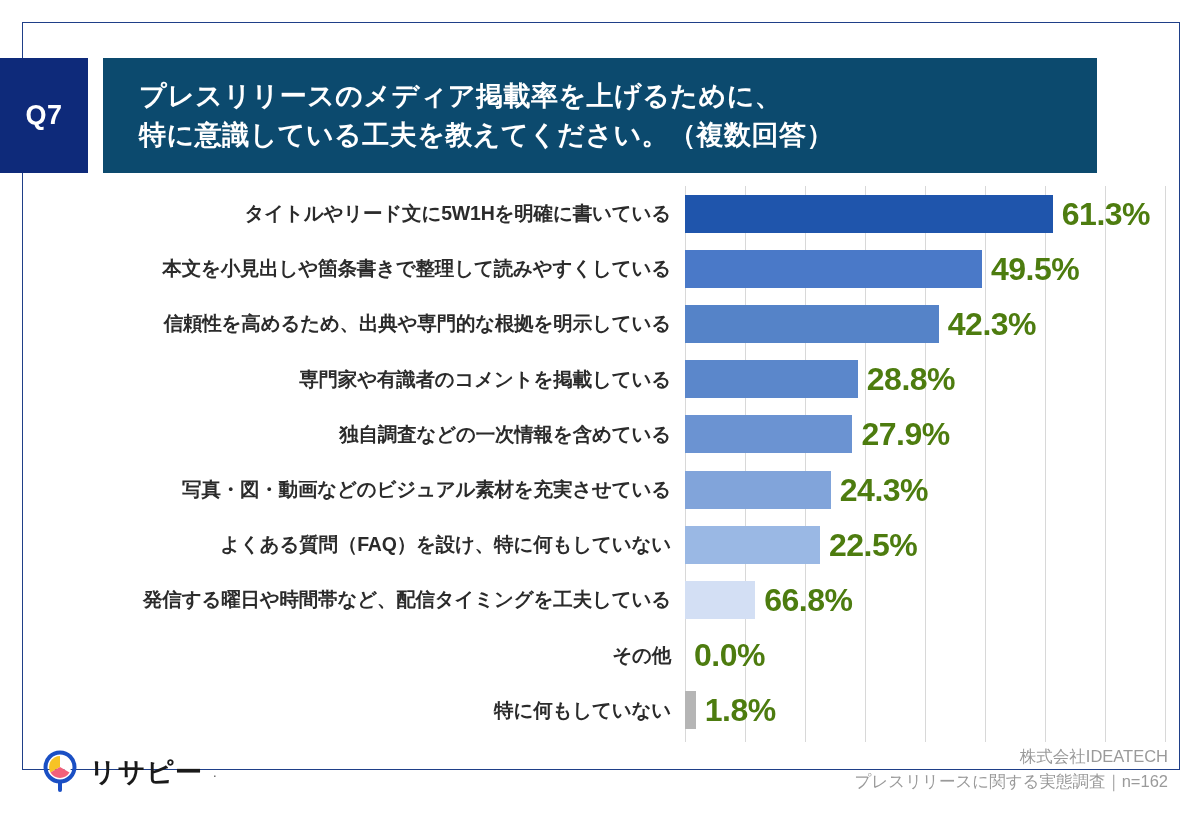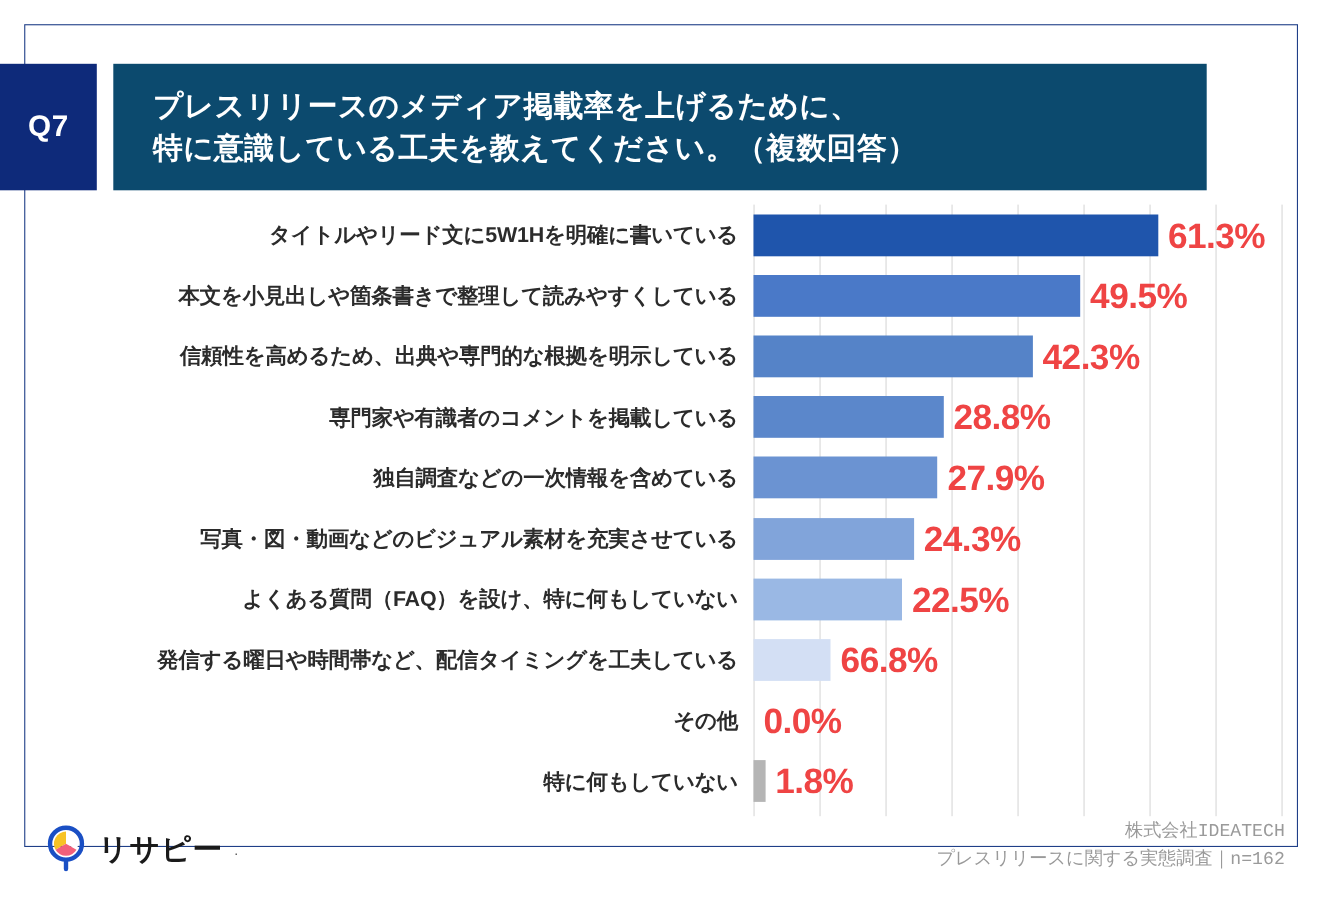--- a/index.html
+++ b/index.html
@@ -82,7 +82,7 @@
   .bar-value {
     margin-left:9px;
     font-size:32px; font-weight:bold;
-    color:#ef4444; letter-spacing:-0.5px;
+    color:#4d7c0f; letter-spacing:-0.5px;
     line-height:1; white-space:nowrap;
   }
 

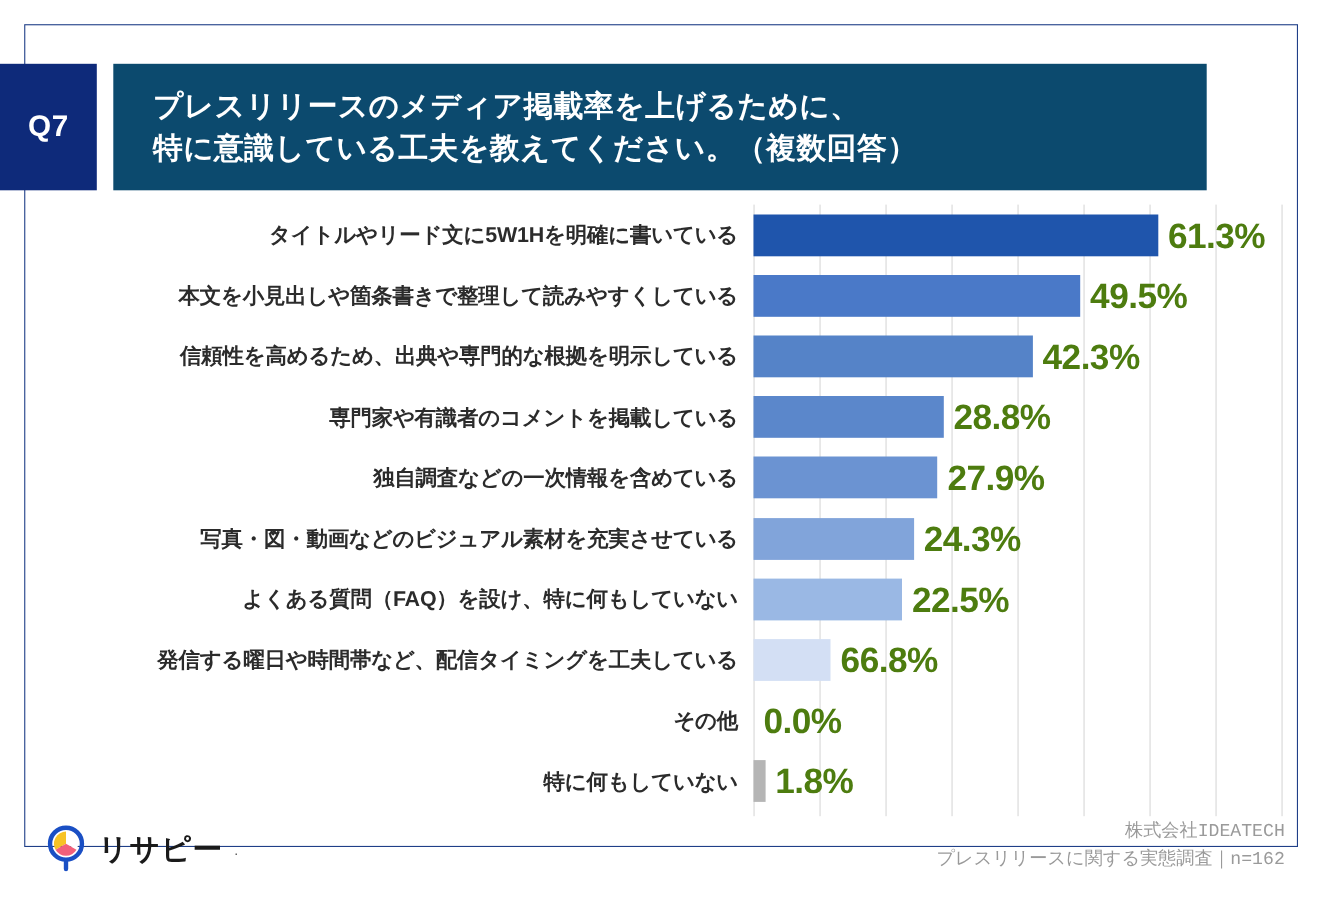--- a/index.html
+++ b/index.html
@@ -102,7 +102,7 @@
   .credit {
     position:absolute; right:32px; top:2px;
     text-align:right; color:#9a9a9a;
-    font-size:16.5px; line-height:1.5;font-family:Liberation Mono, monospace;
+    font-size:16.5px; line-height:1.5;
   }
 </style>
 </head>

